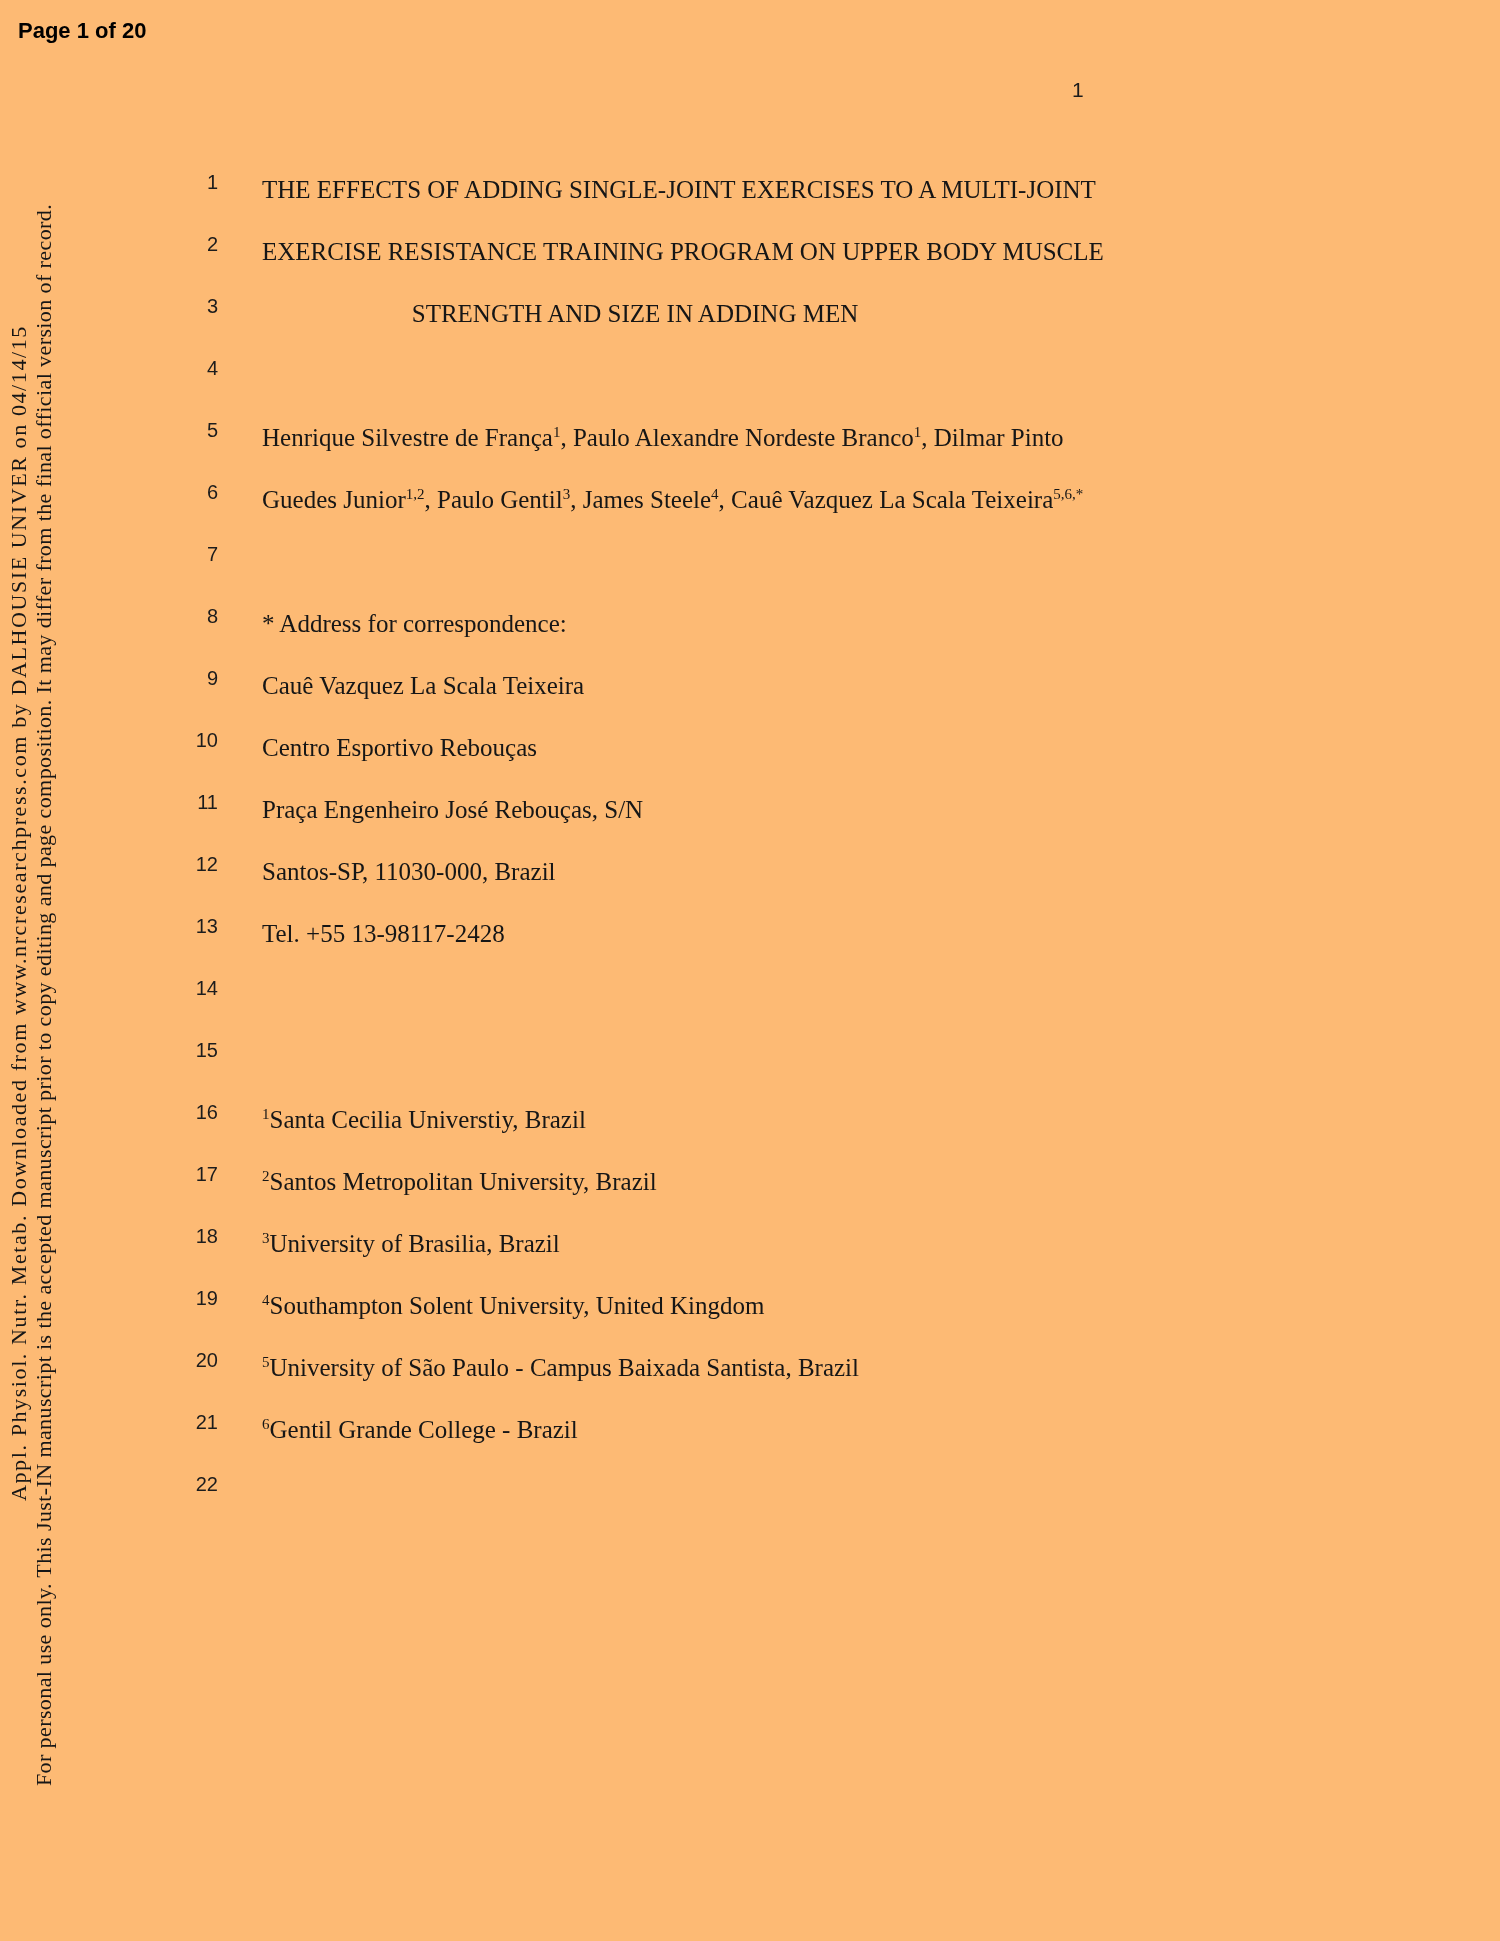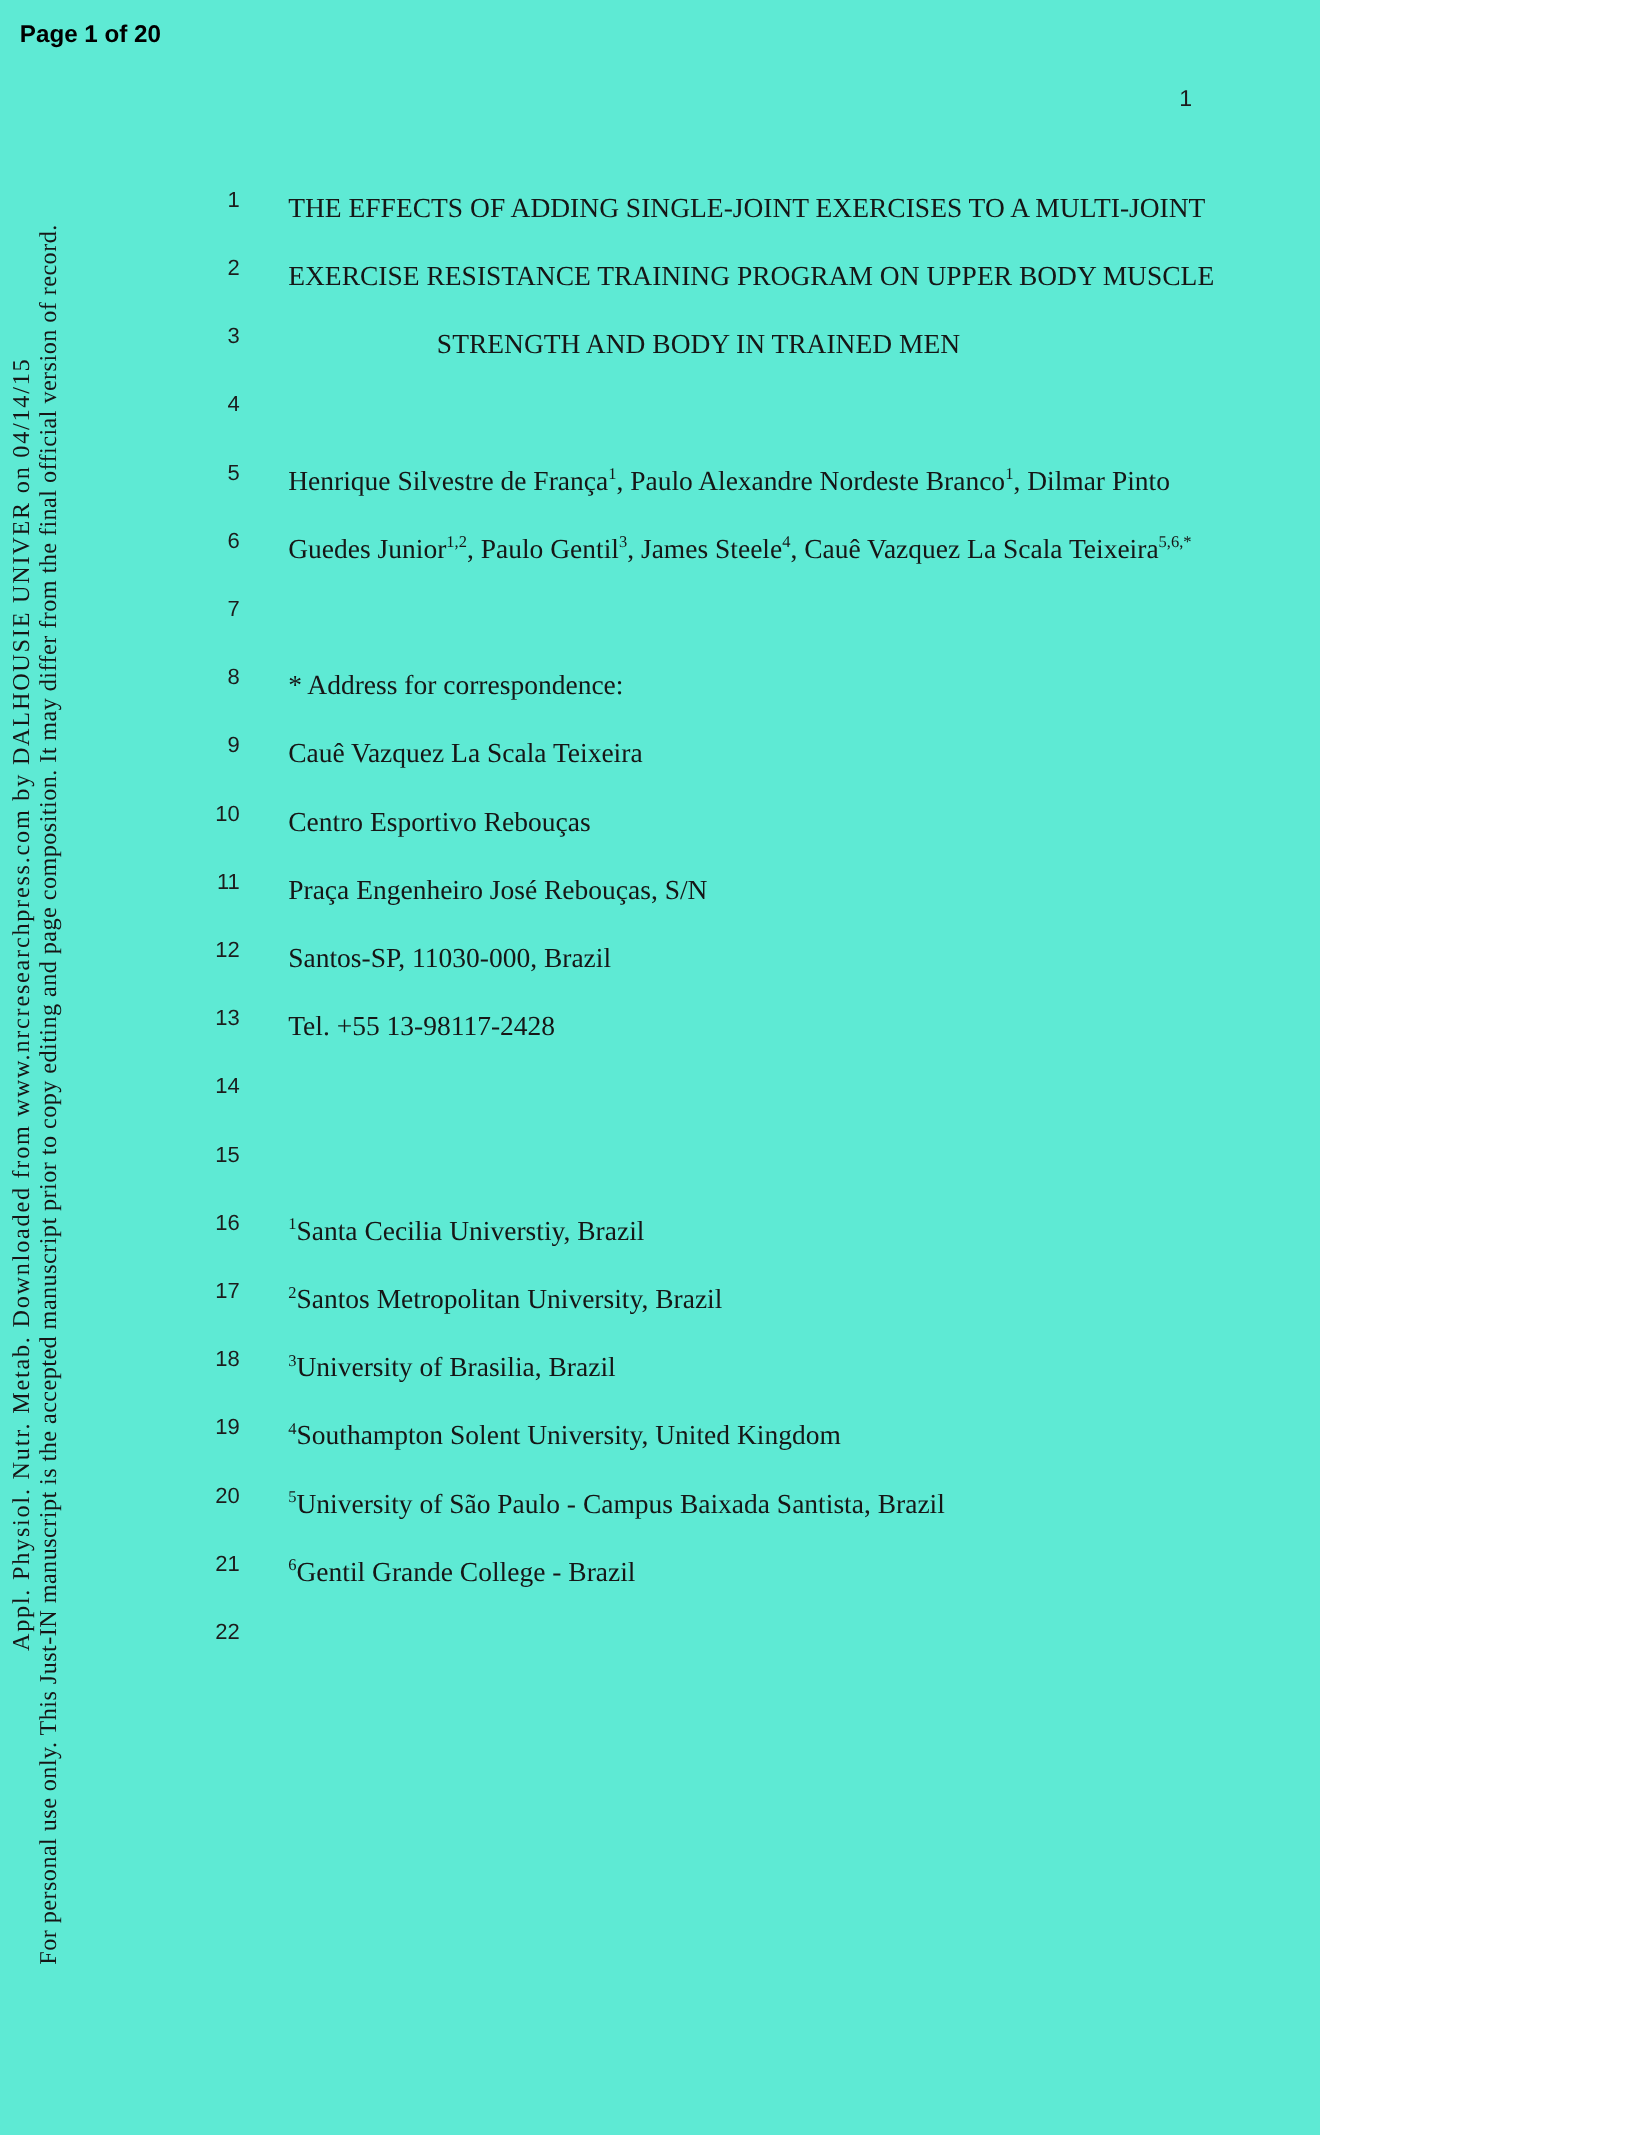--- a/index.html
+++ b/index.html
@@ -5,9 +5,9 @@
   html, body { margin: 0; padding: 0; background: #ffffff; }
   .page {
     position: relative;
-    width: 1200px;
+    width: 1500px;
     height: 1941px;
-    background: #5eead4;
+    background: #fdba74;
     font-family: "Liberation Serif", serif;
     color: #161616;
     overflow: hidden;

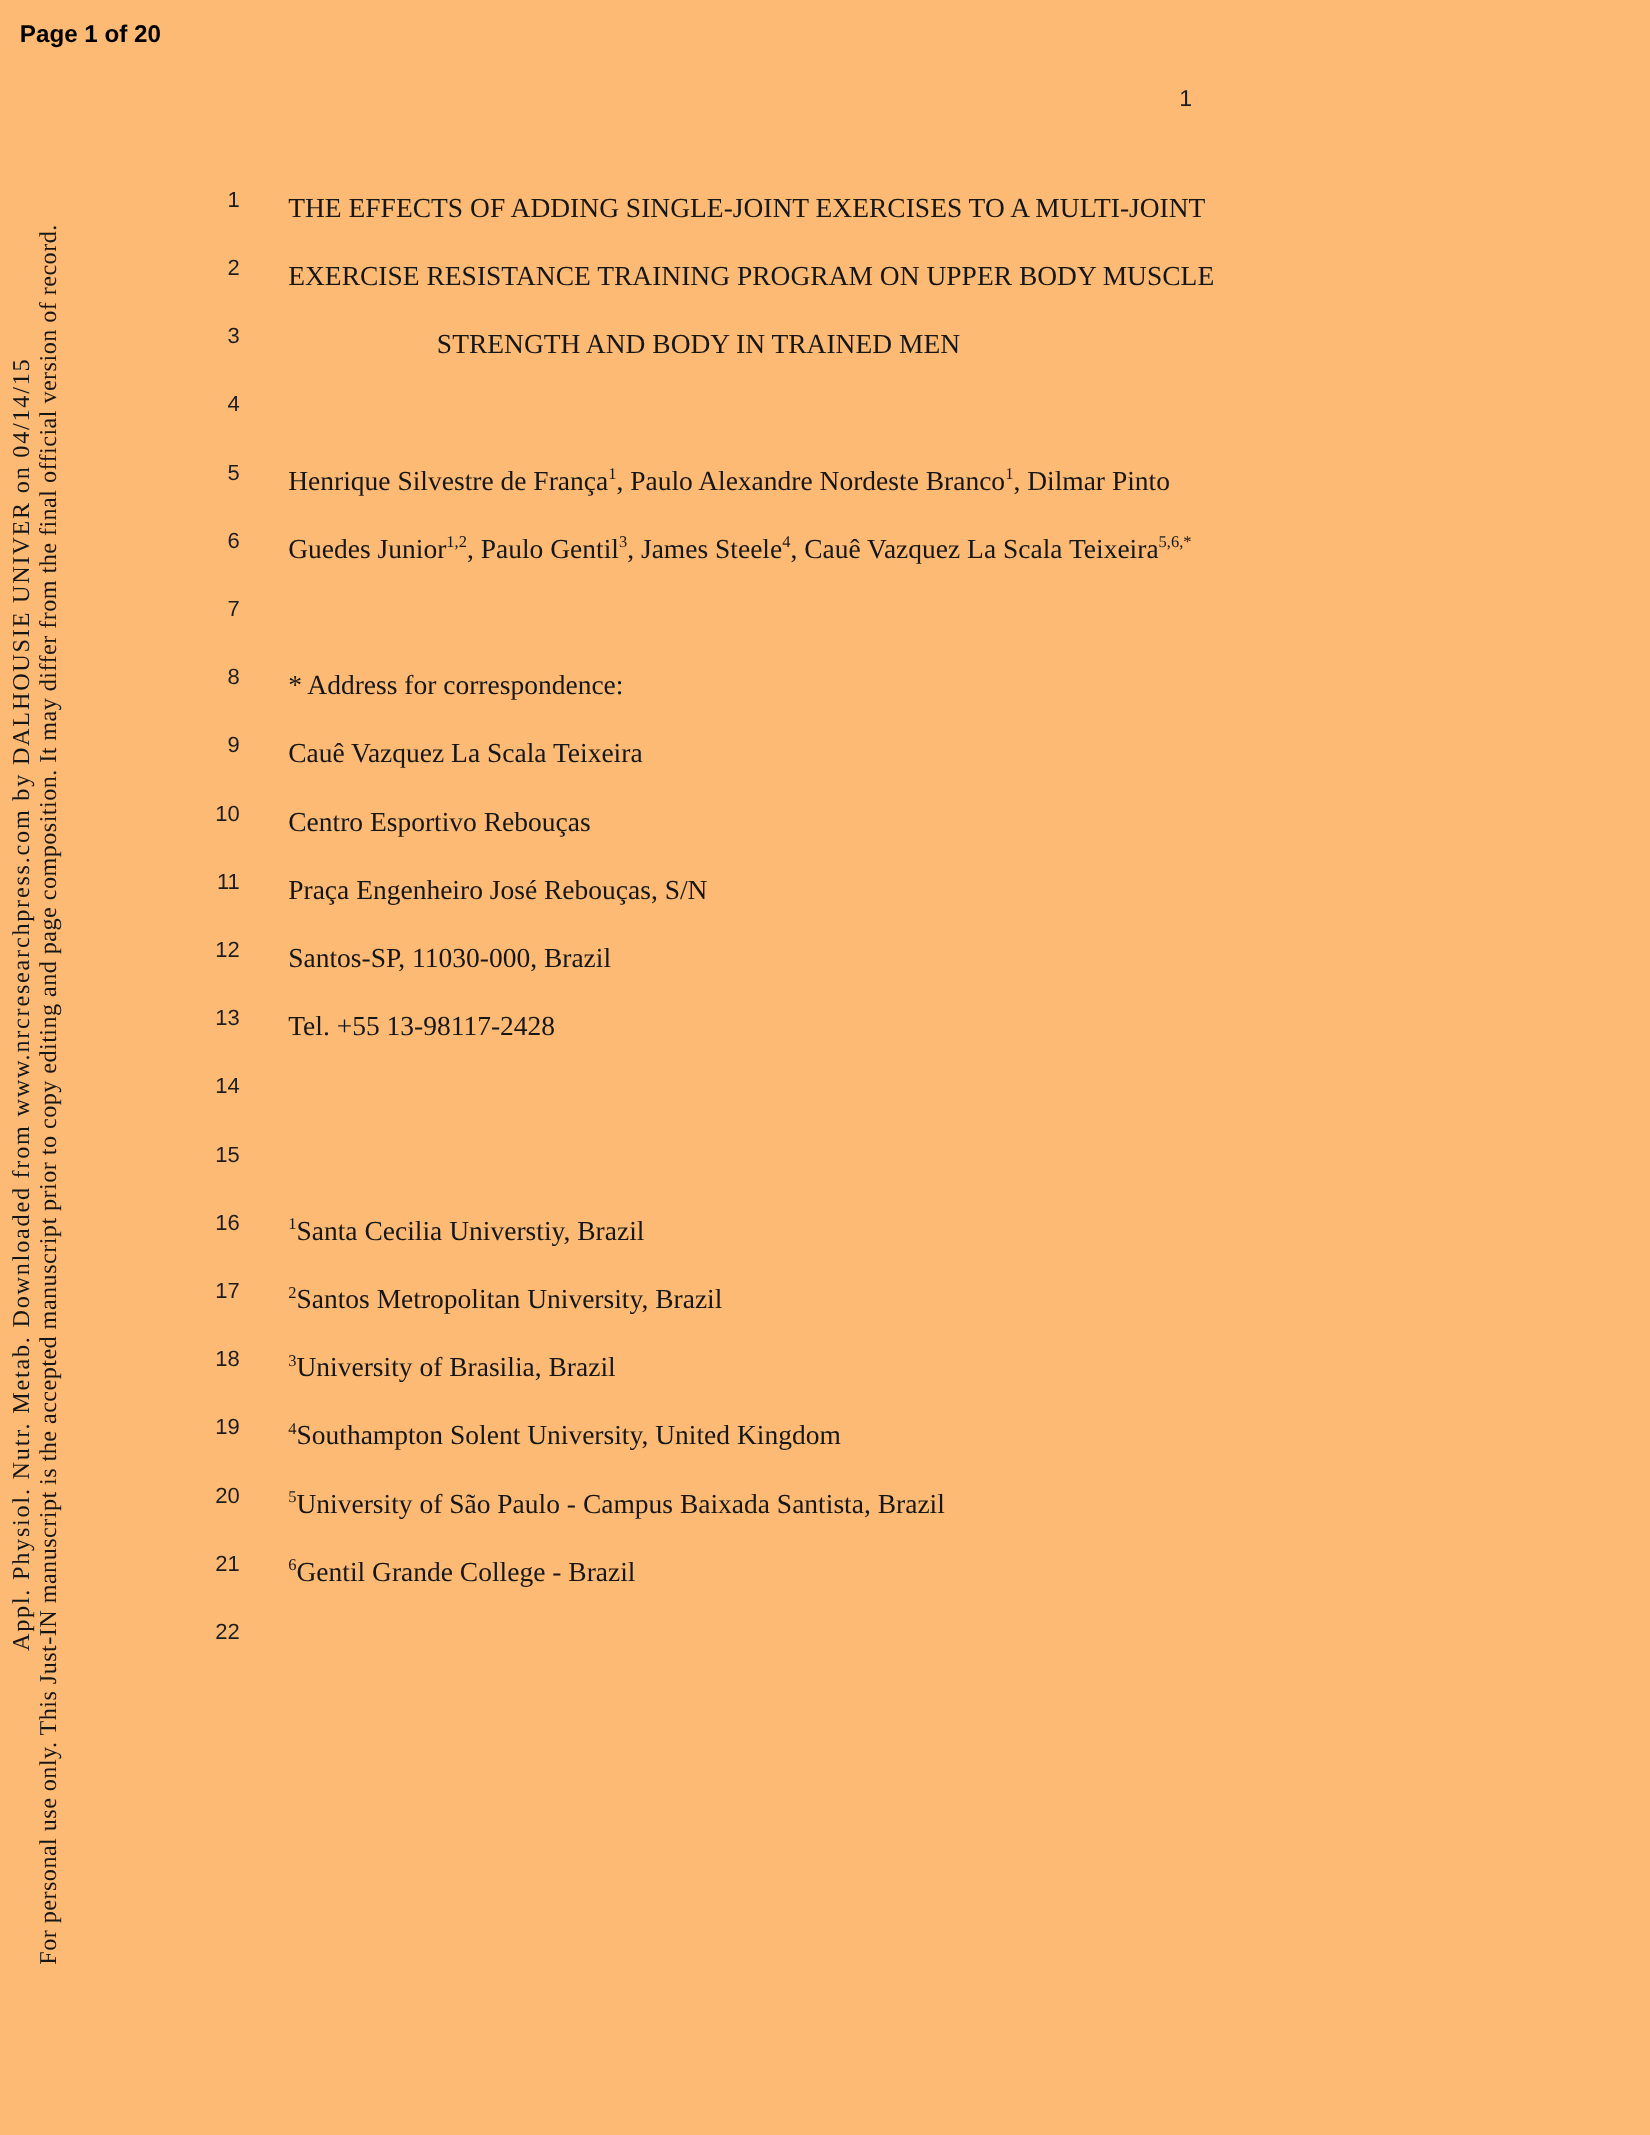--- a/index.html
+++ b/index.html
@@ -80,7 +80,7 @@
       </div>
       <div class="doc-row">
         <div class="line-num">3</div>
-        <div class="line-text center"><span>STRENGTH AND BODY IN TRAINED MEN</span></div>
+        <div class="line-text center"><span>STRENGTH AND SIZE IN ADDING MEN</span></div>
       </div>
       <div class="doc-row">
         <div class="line-num">4</div>

